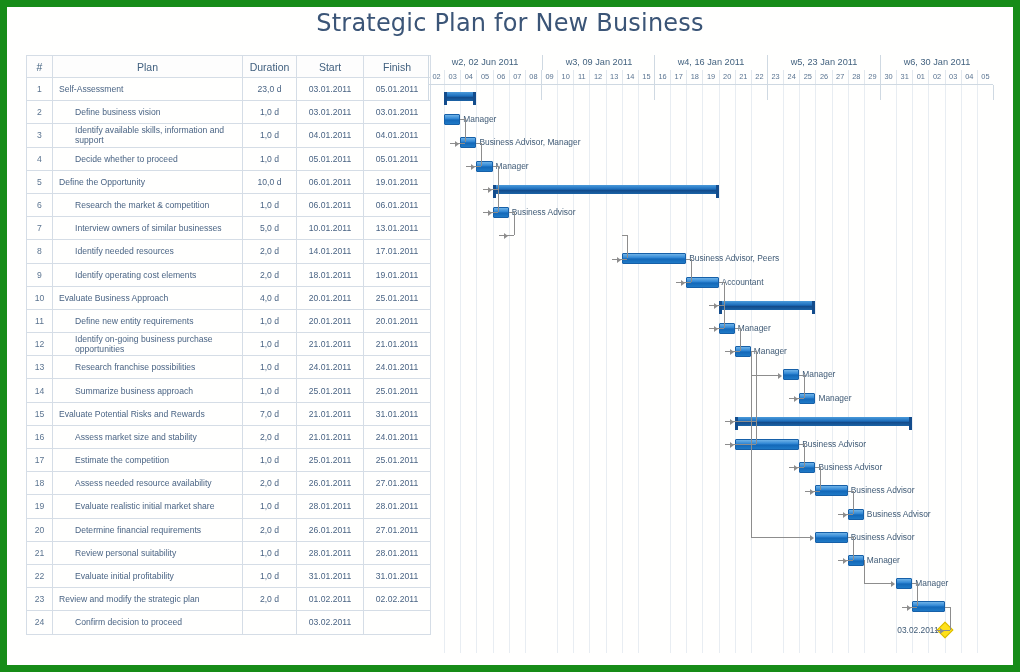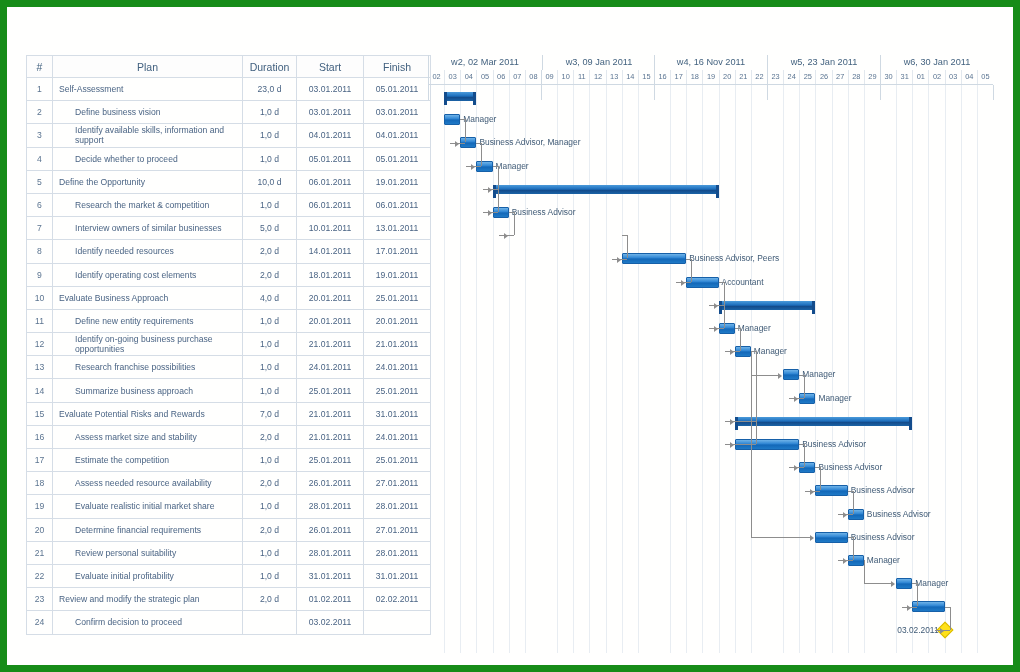--- a/index.html
+++ b/index.html
@@ -135,6 +135,7 @@
 <div id="frame">
   <div id="inner">
 
+    <div id="title">Strategic Plan for New Business</div>
 
     <div id="table-pane">
       <table class="tasks">

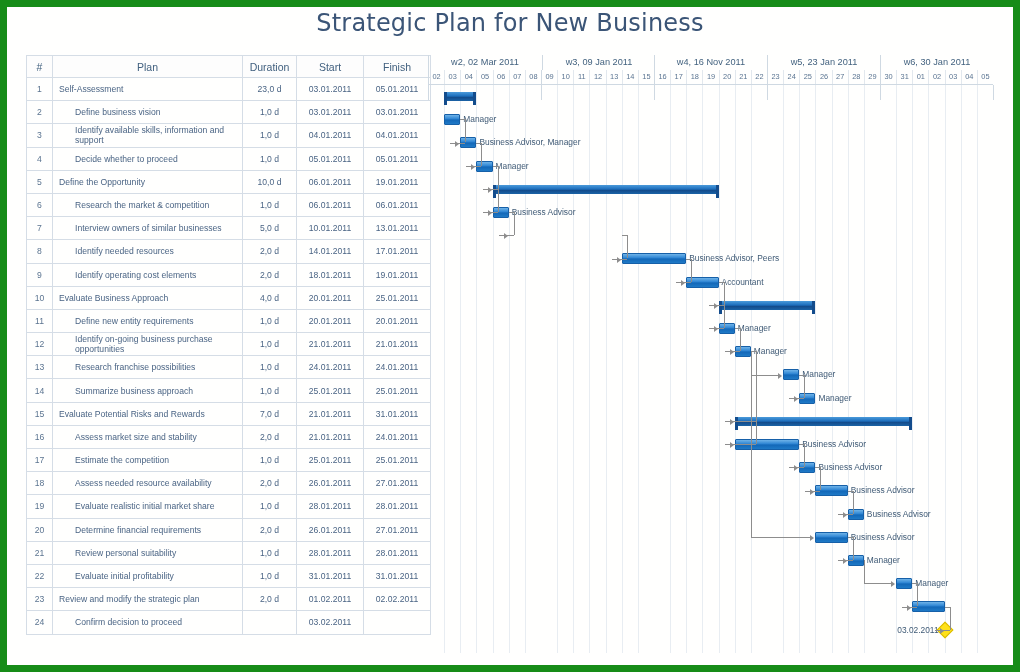--- a/index.html
+++ b/index.html
@@ -330,7 +330,7 @@
 
     <div id="chart-pane">
       <div id="tl-weeks">
-          <div class="wk first" style="left: 0px; width: 113px;">w2, 02 Mar 2011</div>
+          <div class="wk first" style="left: 0px; width: 113px;">w2, 02 Jun 2011</div>
           <div class="wk" style="left: 114px; width: 113px;">w3, 09 Jan 2011</div>
           <div class="wk" style="left: 226px; width: 113px;">w4, 16 Nov 2011</div>
           <div class="wk" style="left: 339px; width: 113px;">w5, 23 Jan 2011</div>

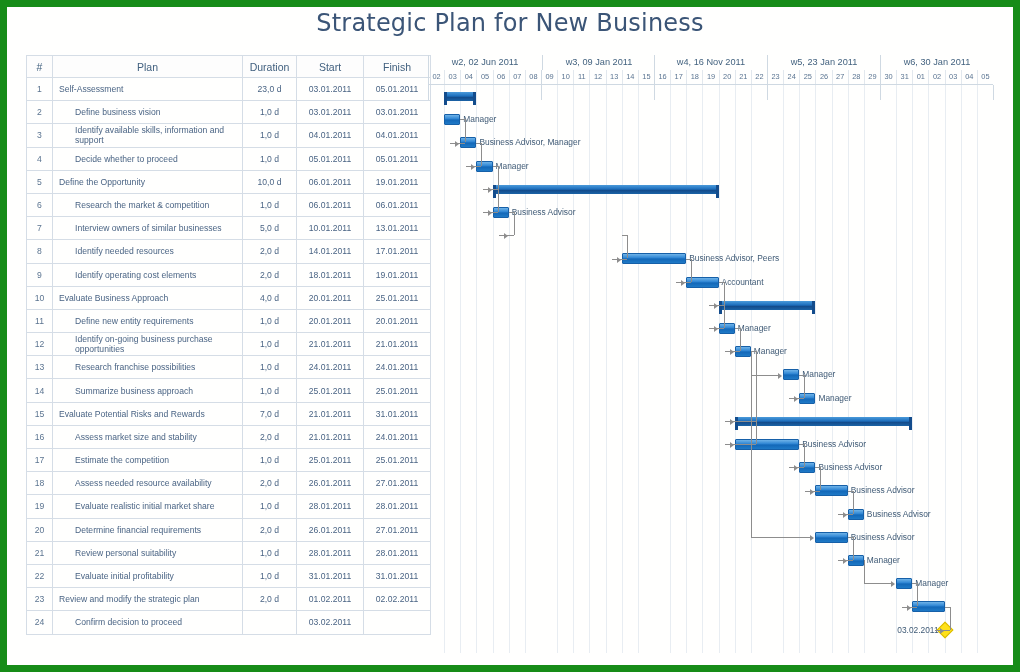--- a/index.html
+++ b/index.html
@@ -332,7 +332,7 @@
       <div id="tl-weeks">
           <div class="wk first" style="left: 0px; width: 113px;">w2, 02 Jun 2011</div>
           <div class="wk" style="left: 114px; width: 113px;">w3, 09 Jan 2011</div>
-          <div class="wk" style="left: 226px; width: 113px;">w4, 16 Nov 2011</div>
+          <div class="wk" style="left: 226px; width: 113px;">w4, 16 Jan 2011</div>
           <div class="wk" style="left: 339px; width: 113px;">w5, 23 Jan 2011</div>
           <div class="wk" style="left: 452px; width: 113px;">w6, 30 Jan 2011</div>
         </div>

